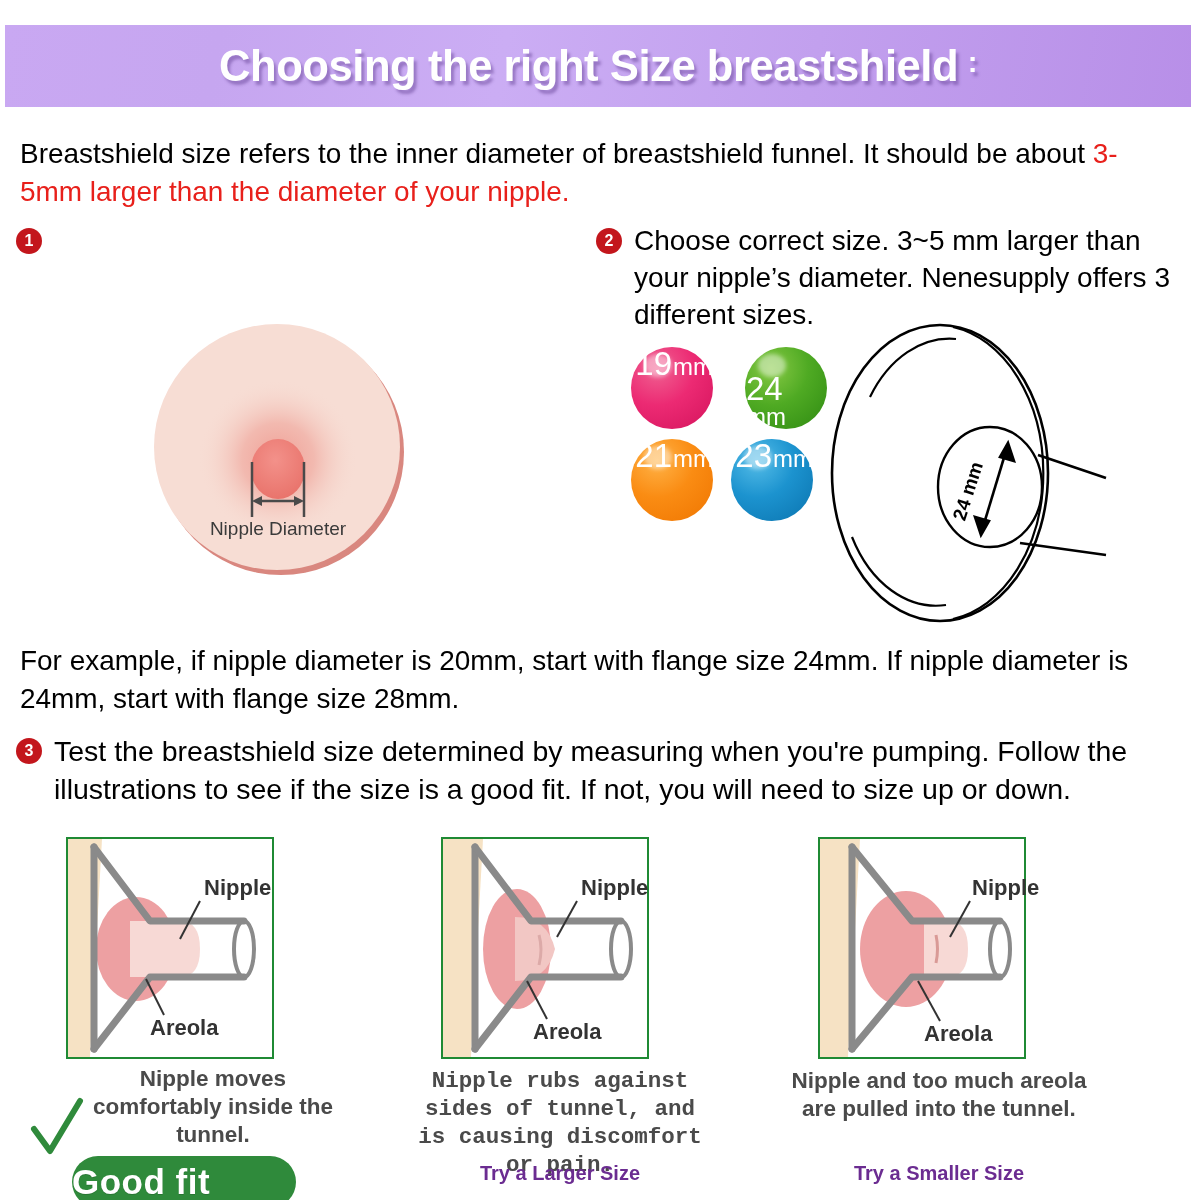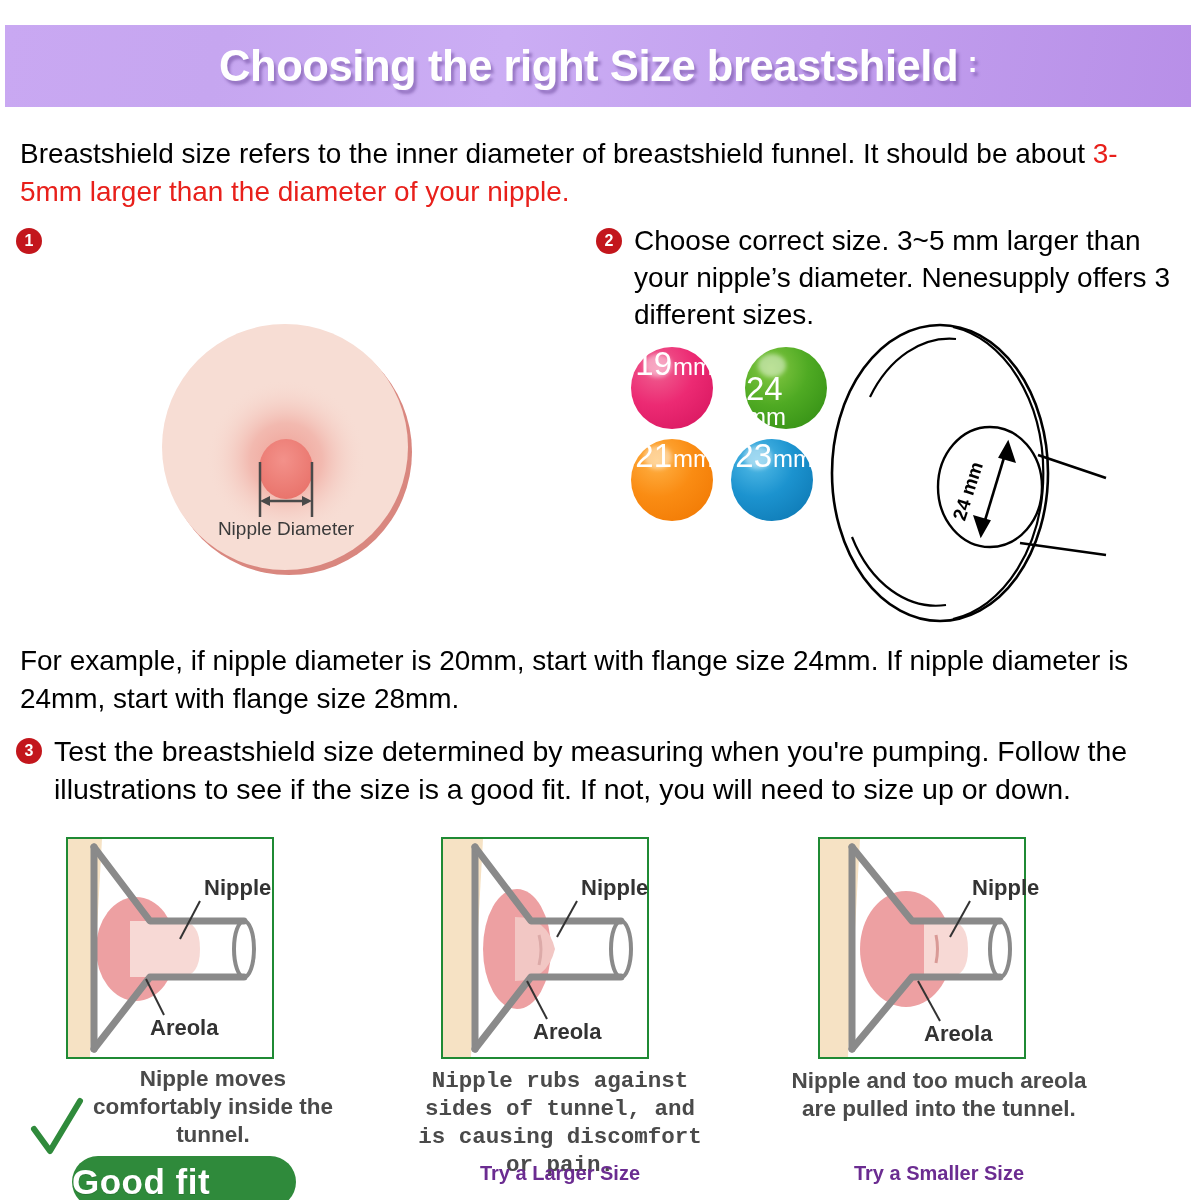--- a/index.html
+++ b/index.html
@@ -60,7 +60,7 @@
   .step2 { position: absolute; left: 596px; top: 203px; width: 590px; }
 
   
-  .breast-wrap { position: absolute; left: 136px; top: 300px; width: 320px; height: 260px; }
+  .breast-wrap { position: absolute; left: 128px; top: 300px; width: 320px; height: 260px; }
 
   
   .bubbles { position: absolute; left: 625px; top: 328px; width: 200px; height: 180px; }

